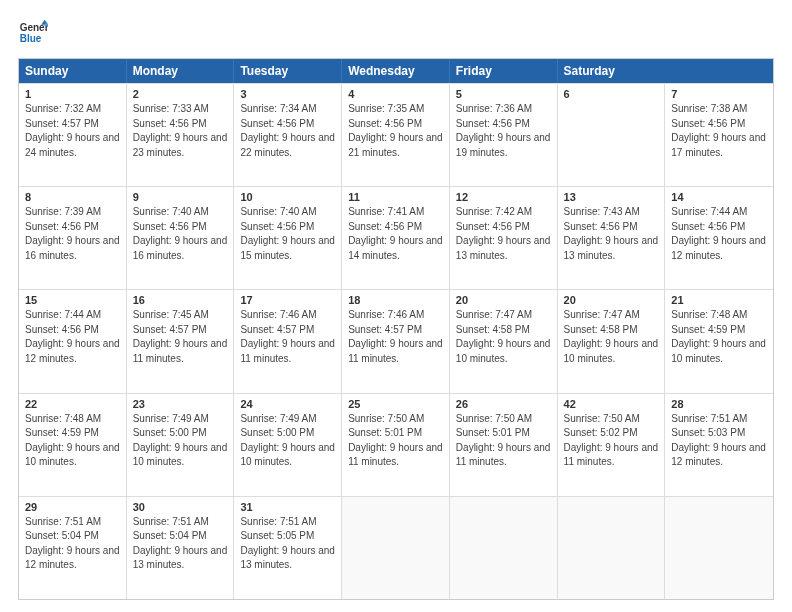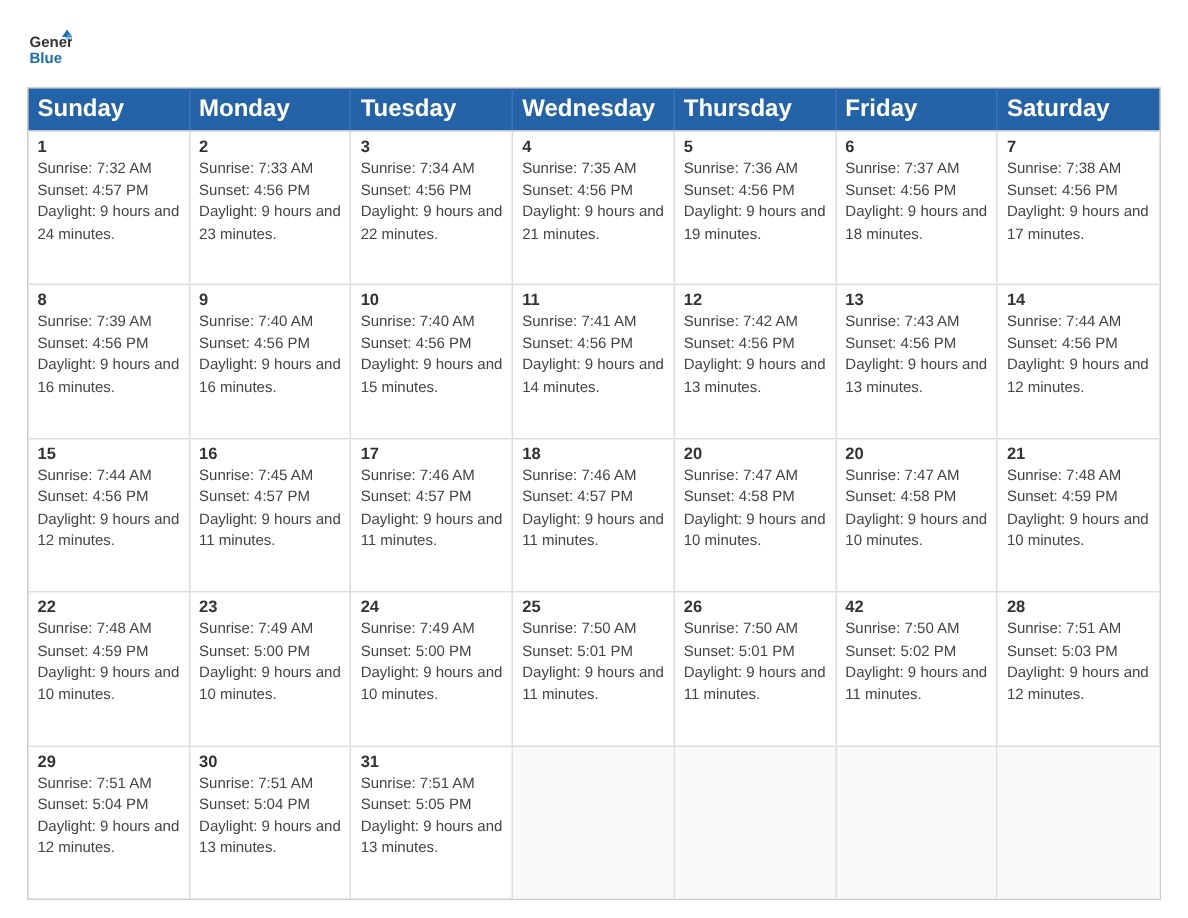--- a/index.html
+++ b/index.html
@@ -58,7 +58,7 @@
     }
     .cal-header-cell {
       color: #fff;
-      font-size: 16px;
+      font-size: 12px;
       font-weight: bold;
       padding: 5px 6px;
       text-align: left;

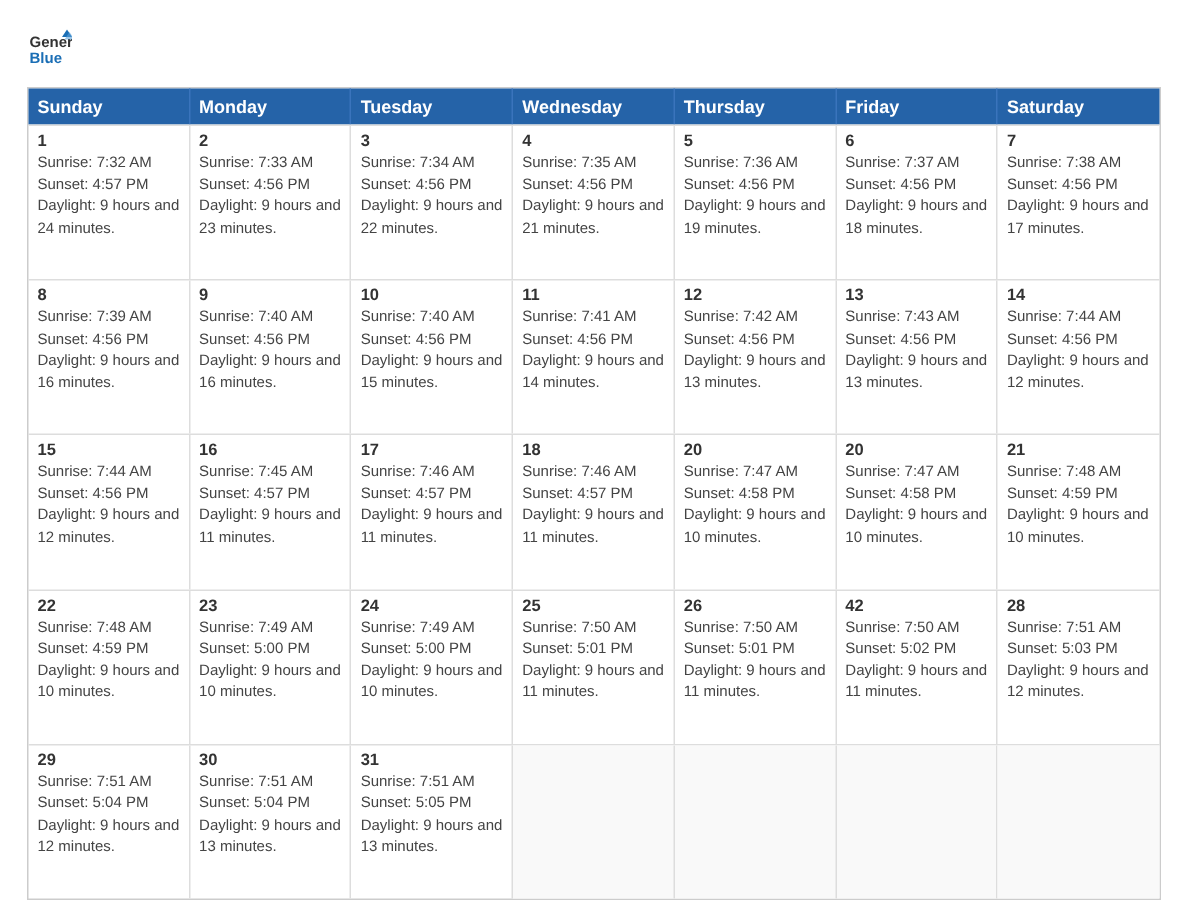--- a/index.html
+++ b/index.html
@@ -121,7 +121,6 @@
         <div class="cal-header-cell">Monday</div>
         <div class="cal-header-cell">Tuesday</div>
         <div class="cal-header-cell">Wednesday</div>
-        <div class="cal-header-cell">Thursday</div>
         <div class="cal-header-cell">Friday</div>
         <div class="cal-header-cell">Saturday</div>
       </div>

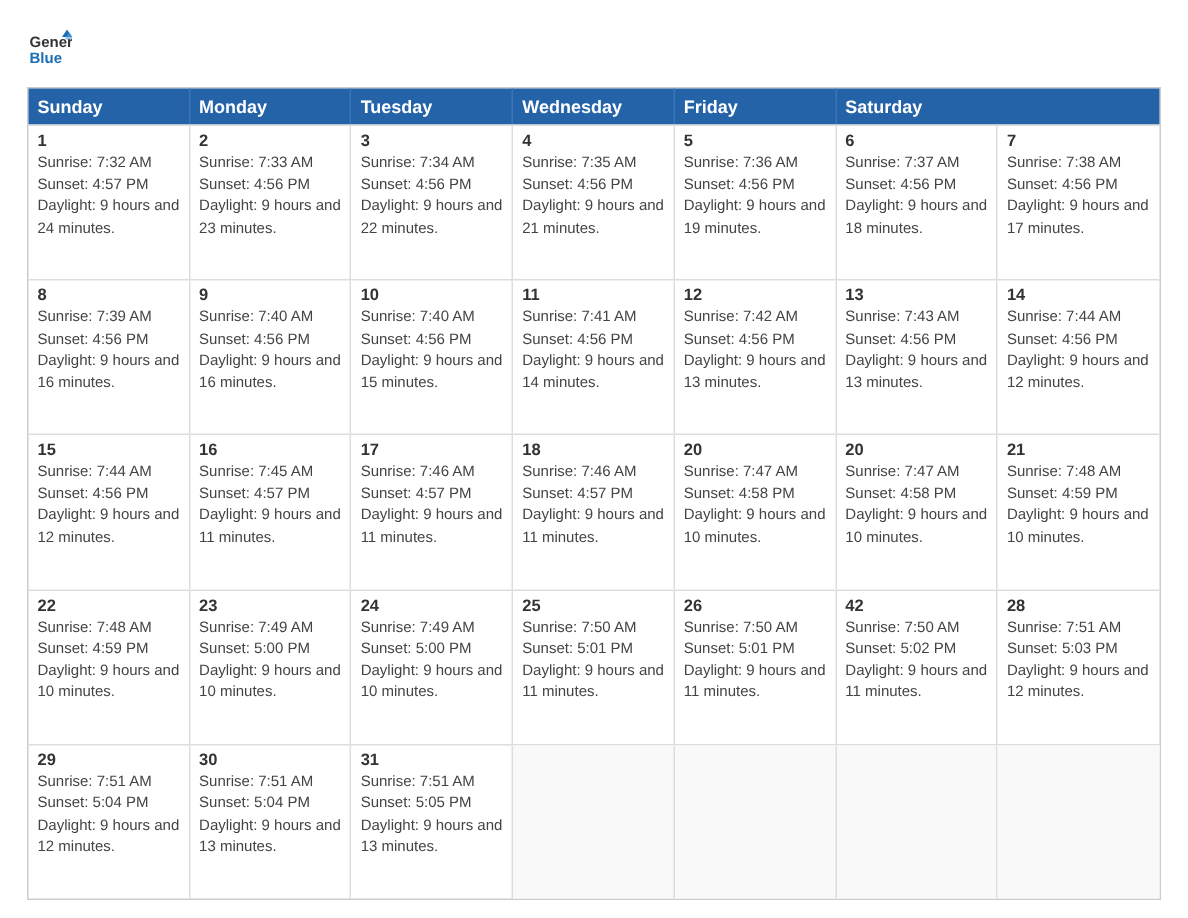--- a/index.html
+++ b/index.html
@@ -163,10 +163,6 @@
           </div>
           <div class="cal-cell">
             <span class="day-num">6</span>
-            <div class="info">Sunrise: 7:37 AM
-Sunset: 4:56 PM
-Daylight: 9 hours
-and 18 minutes.</div>
           </div>
           <div class="cal-cell">
             <span class="day-num">7</span>

